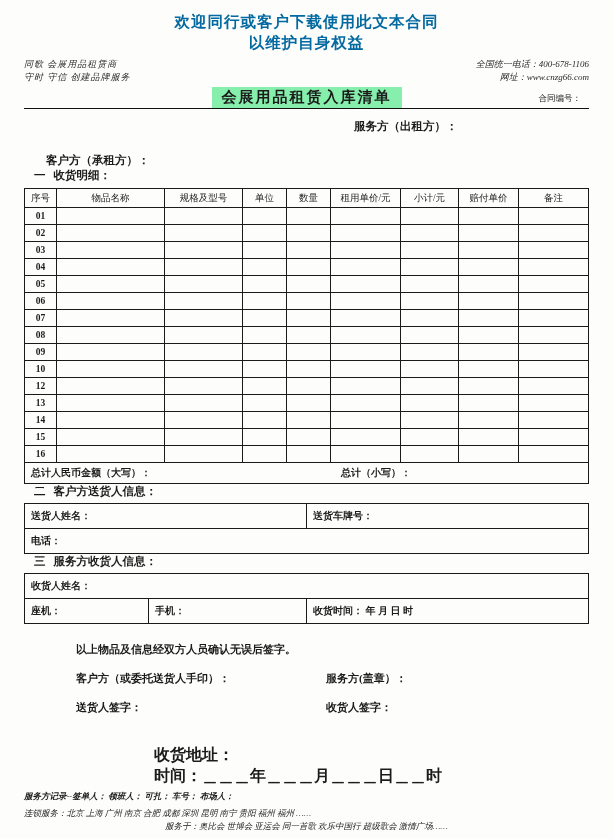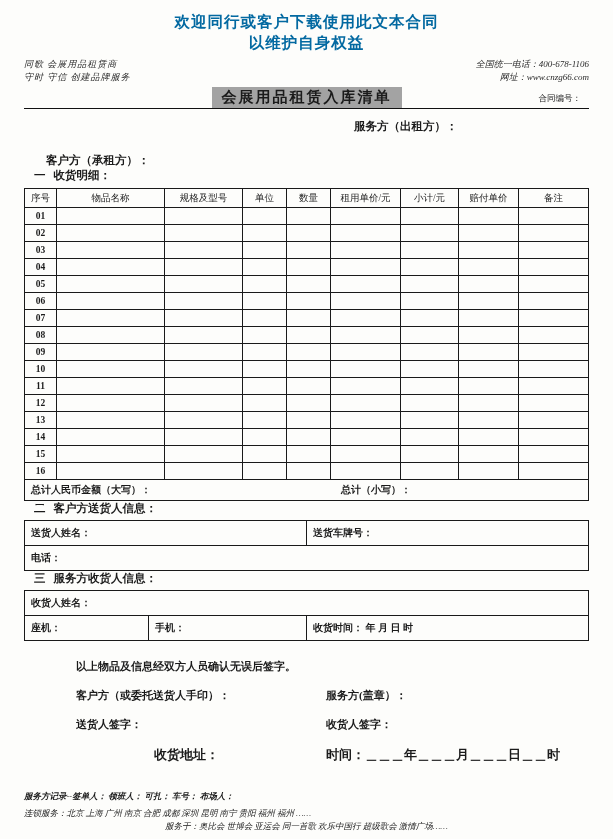--- a/index.html
+++ b/index.html
@@ -55,7 +55,7 @@
     font-weight:bold;
     font-size:15px;
     letter-spacing:2px;
-    background:#a3a3a3;
+    background:#86efac;
     padding:1px 10px;
   }
   .contract-no{

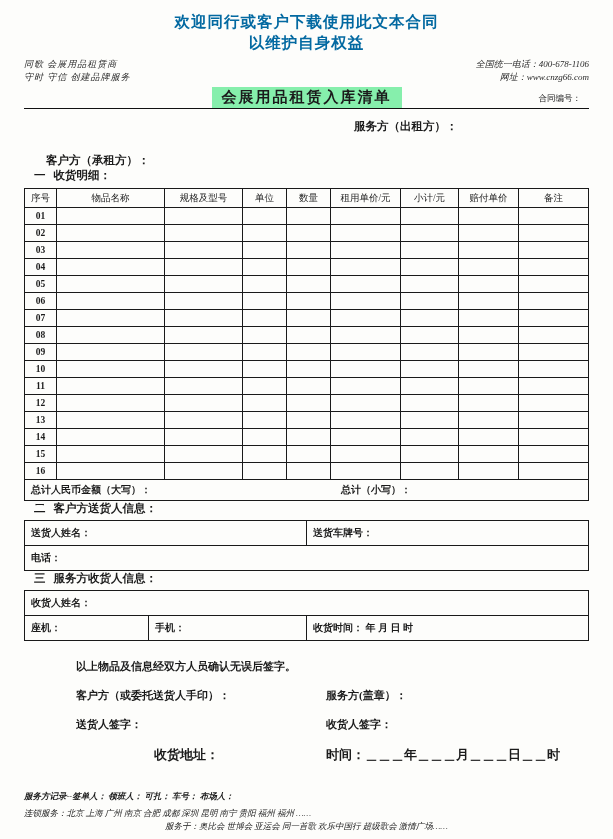--- a/index.html
+++ b/index.html
@@ -327,17 +327,6 @@
           <td></td>
         </tr>
       <tr>
-          <td class="idx">11</td>
-          <td></td>
-          <td></td>
-          <td></td>
-          <td></td>
-          <td></td>
-          <td></td>
-          <td></td>
-          <td></td>
-        </tr>
-      <tr>
           <td class="idx">12</td>
           <td></td>
           <td></td>

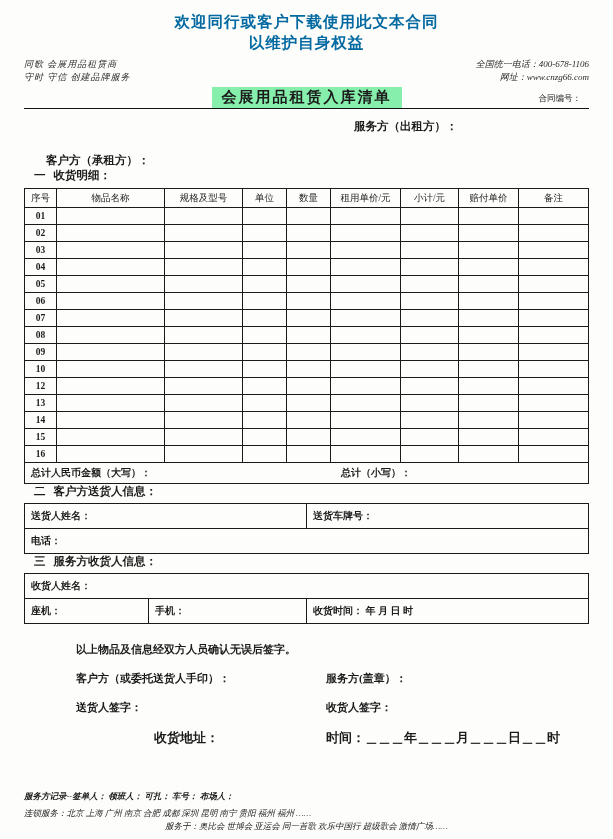--- a/index.html
+++ b/index.html
@@ -136,10 +136,11 @@
   .sigrow .c2{flex:1;}
   .sigrow2{
     display:flex;
-    margin-top:14px;
-    font-size:13px;
+    margin-top:30px;
+    font-size:16px;
     font-weight:bold;
     padding-left:130px;
+    flex-direction:column;
   }
   .sigrow2 .c1{width:172px;}
   

